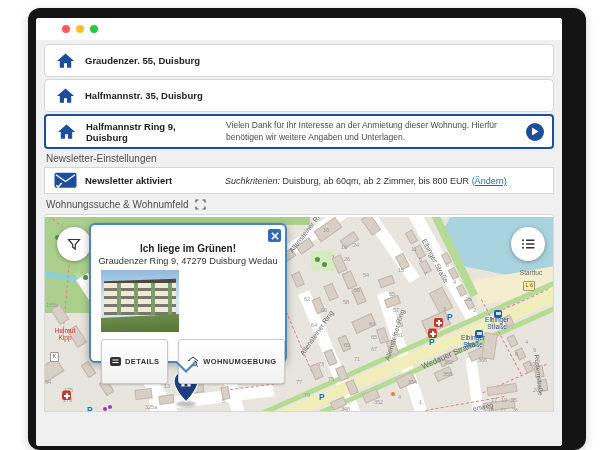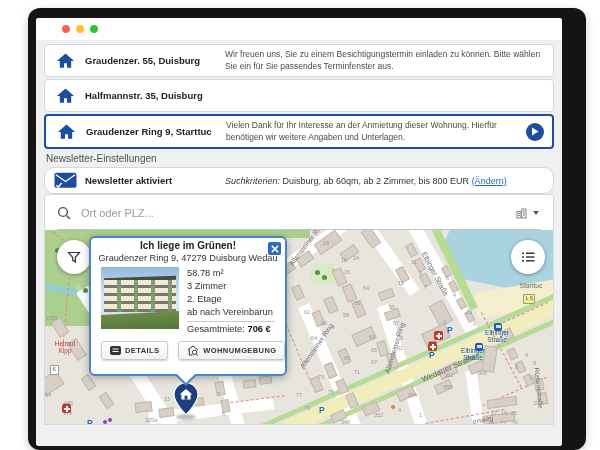--- a/index.html
+++ b/index.html
@@ -123,7 +123,6 @@
               </svg>
           </span>
           <span class="card-title">Graudenzer. 55, Duisburg</span>
-          <span class="card-text">Wir freuen uns, Sie zu einem Besichtigungstermin einladen zu können. Bitte wählen Sie ein für Sie passendes Terminfenster aus.</span>
         </div>
 
         <div class="card">

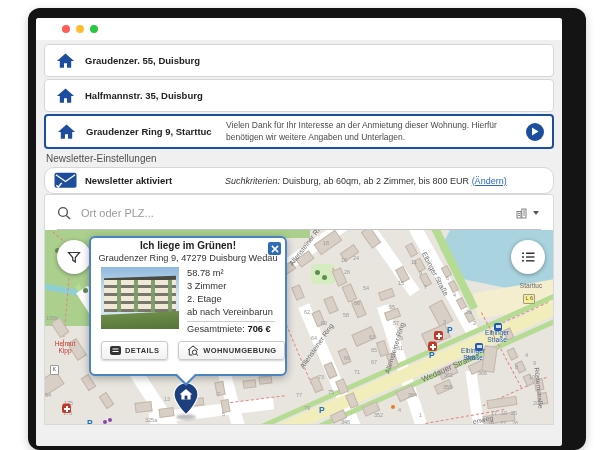--- a/index.html
+++ b/index.html
@@ -140,7 +140,7 @@
                 <path d="M10 1 L1 9 H4 V16 H8.4 V11.4 H11.6 V16 H16 V9 H19 Z" fill="#1d4e9e"></path>
               </svg>
           </span>
-          <span class="card-title">Graudenzer Ring 9, Starttuc</span>
+          <span class="card-title">Halfmannstr Ring 9, Duisburg</span>
           <span class="card-text">Vielen Dank für Ihr Interesse an der Anmietung dieser Wohnung. Hierfür benötigen wir weitere Angaben und Unterlagen.</span>
           <button class="go-btn">
             <svg width="8" height="9" viewBox="0 0 8 9">

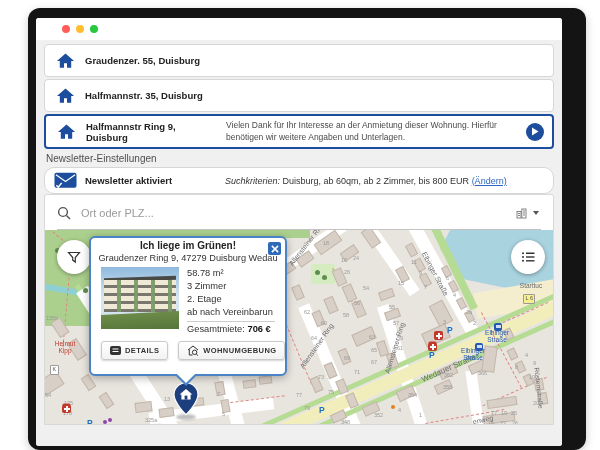--- a/index.html
+++ b/index.html
@@ -23,7 +23,7 @@
     display:flex;align-items:center;justify-content:center;padding:0;cursor:pointer;}
 
   .sec-label{font-size:10px;color:#4f4f4f;margin:3px 2px 2px;height:13px;display:flex;align-items:center;gap:6px;}
-  .nl-card{background:#fff;border:1px solid #d6d6d6;border-radius:10px;height:27px;display:flex;align-items:center;
+  .nl-card{background:#fff;border:1px solid #d6d6d6;border-radius:0;height:27px;display:flex;align-items:center;
     gap:8px;padding:12px 8px;box-sizing:border-box;}
   .nl-status{width:132px;flex:none;font-size:9.5px;font-weight:bold;color:#222;}
   .nl-criteria{flex:1;font-size:9px;color:#333;white-space:nowrap;overflow:hidden;}

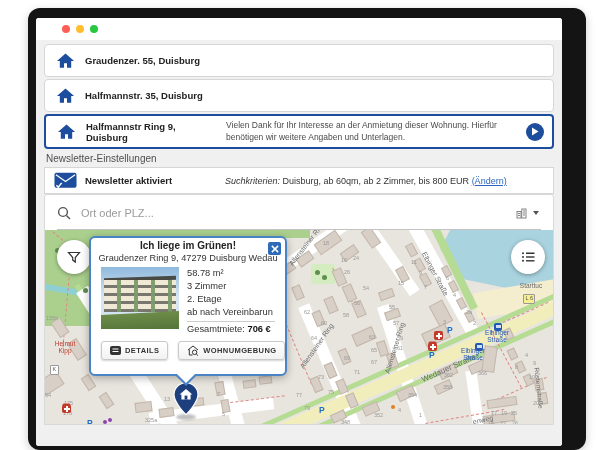--- a/index.html
+++ b/index.html
@@ -163,6 +163,17 @@
           <span class="nl-criteria"><span class="crit-label">Suchkriterien:</span><span> Duisburg, ab 60qm, ab 2 Zimmer, bis 800 EUR </span><a>(Ändern)</a></span>
         </div>
 
+        <div class="sec-label ws-label">
+          <span>Wohnungssuche &amp; Wohnumfeld</span>
+          <span style="cursor:pointer;display:flex;">
+            <svg width="11" height="11" viewBox="0 0 11 11" fill="none" stroke="#555" stroke-width="1.2">
+              <path d="M1 3.5 V1 H3.5"></path>
+                <path d="M7.5 1 H10 V3.5"></path>
+                <path d="M10 7.5 V10 H7.5"></path>
+                <path d="M3.5 10 H1 V7.5"></path>
+            </svg>
+          </span>
+        </div>
 
         <div class="panel">
           <div class="searchrow">

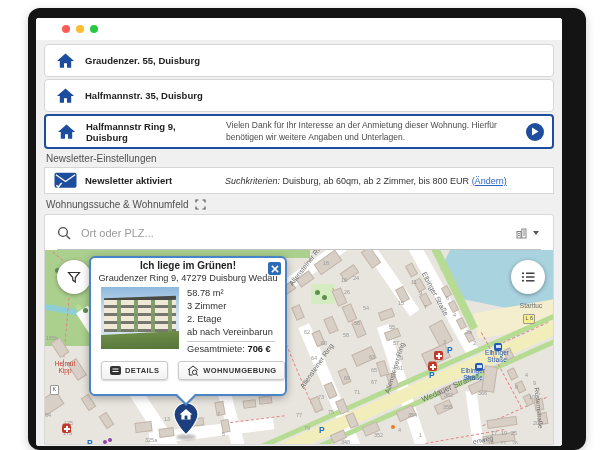--- a/index.html
+++ b/index.html
@@ -176,23 +176,6 @@
         </div>
 
         <div class="panel">
-          <div class="searchrow">
-            <span style="display:flex;">
-              <svg width="14" height="14" viewBox="0 0 14 14" fill="none" stroke="#555" stroke-width="1.4">
-                <circle cx="6" cy="6" r="4.4"></circle>
-                  <path d="M9.4 9.4 L13 13"></path>
-              </svg>
-            </span>
-            <input type="text" placeholder="Ort oder PLZ..." style="">
-            <span class="city-wrap">
-              <svg width="11" height="11" viewBox="0 0 11 11" fill="none" stroke="#777" stroke-width="0.9">
-                <rect x="1" y="3.5" width="4" height="6.5"></rect>
-                  <rect x="5.8" y="1" width="4.2" height="9"></rect>
-                <path d="M2 5.5 h2 M2 7.5 h2 M7 3 h2 M7 5 h2 M7 7 h2"></path>
-              </svg>
-              <span class="caret"></span>
-            </span>
-          </div>
 
           <div class="map">
             <div class="park"></div>

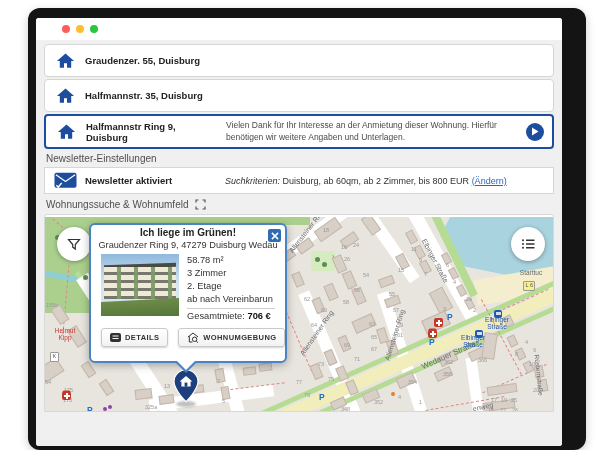--- a/index.html
+++ b/index.html
@@ -84,7 +84,7 @@
   .popup::after{content:"";position:absolute;left:86px;bottom:-9px;border:9px solid transparent;border-top-color:#fff;border-bottom:0;}
   .popup-close{position:absolute;right:4px;top:4px;width:13px;height:13px;background:#2e6cb8;border:none;border-radius:2px;
     display:flex;align-items:center;justify-content:center;cursor:pointer;padding:0;}
-  .popup-title{margin-top:2px;text-align:center;font-size:10px;font-weight:bold;color:#222;}
+  .popup-title{margin-top:18px;text-align:center;font-size:10px;font-weight:bold;color:#222;}
   .popup-addr{margin-top:2px;text-align:center;font-size:9.2px;color:#333;}
   .popup-body{display:flex;gap:8px;margin-top:4px;padding:0 10px;}
   .photo{width:78px;height:62px;position:relative;overflow:hidden;flex:none;background:linear-gradient(#8fb9dd,#d8e7f2 50%,#cfe0ee);}

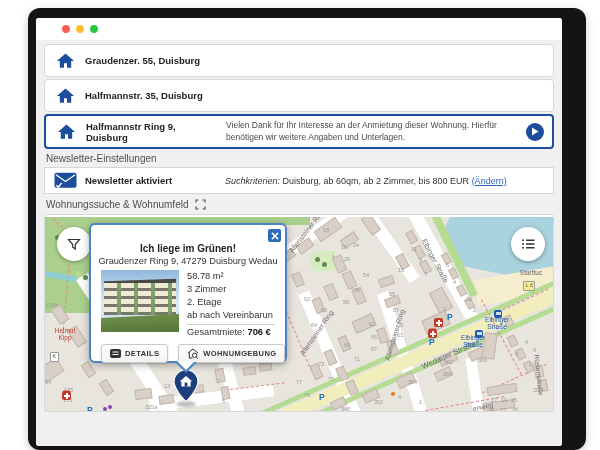--- a/index.html
+++ b/index.html
@@ -403,14 +403,6 @@
                     <div class="bldg"></div>
                     <div class="lawn"></div>
                 </div>
-                <div class="facts">
-                  <div class="fact">58.78 m²</div>
-                  <div class="fact">3 Zimmer</div>
-                  <div class="fact">2. Etage</div>
-                  <div class="fact">ab nach Vereinbarun</div>
-                  <div class="pdivider"></div>
-                  <div class="ptotal"><span>Gesamtmiete:</span> <b>706 €</b></div>
-                </div>
               </div>
               <div class="popup-actions">
                 <button class="pbtn">

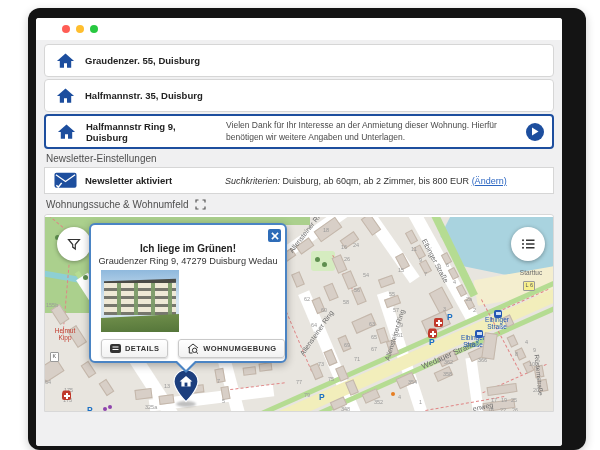--- a/index.html
+++ b/index.html
@@ -100,7 +100,7 @@
   .ptotal b{color:#111;}
   .popup-actions{display:flex;gap:10px;margin-top:7px;padding:0 10px;}
   .pbtn{display:flex;align-items:center;gap:4px;background:linear-gradient(#fff,#f2f2f2);border:1px solid #c9c9c9;border-radius:3px;
-    padding:3px 8px;font-size:7.5px;font-weight:bold;letter-spacing:.4px;color:#333;box-shadow:0 1px 2px rgba(0,0,0,.18);cursor:pointer;
+    padding:16px 8px;font-size:7.5px;font-weight:bold;letter-spacing:.4px;color:#333;box-shadow:0 1px 2px rgba(0,0,0,.18);cursor:pointer;
     font-family:"Liberation Sans",sans-serif;white-space:nowrap;}
 </style>
 </head>

